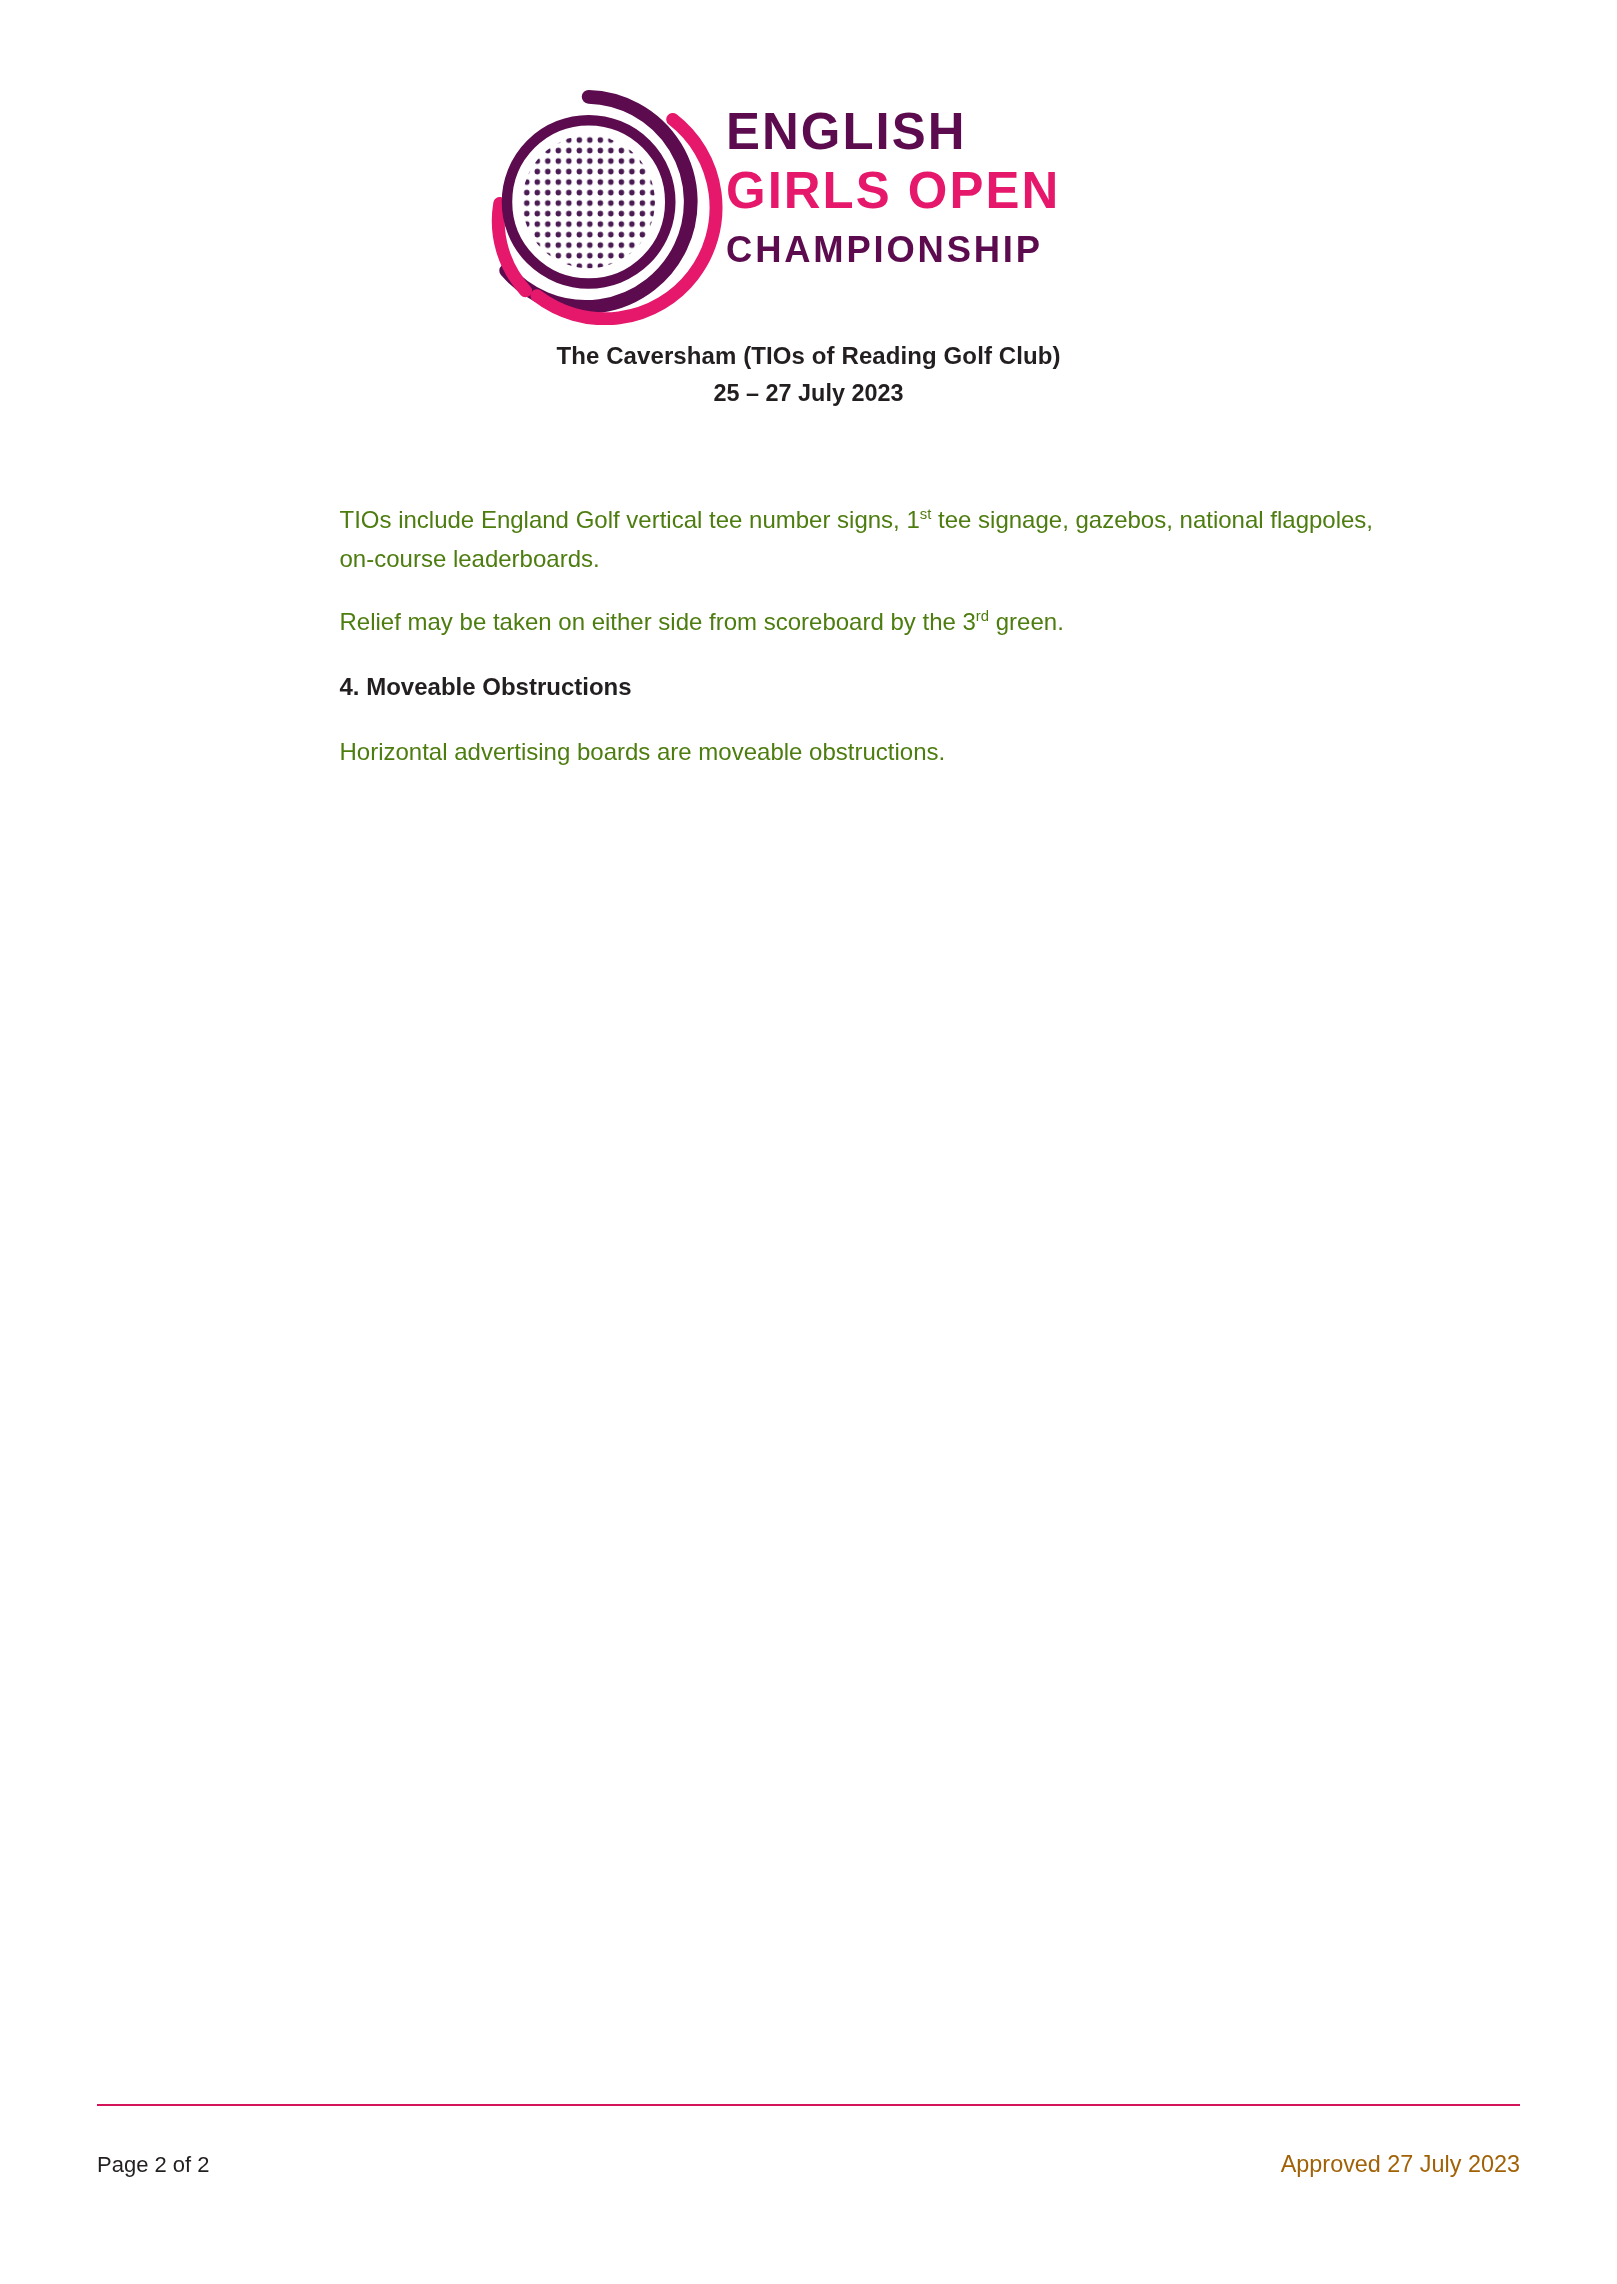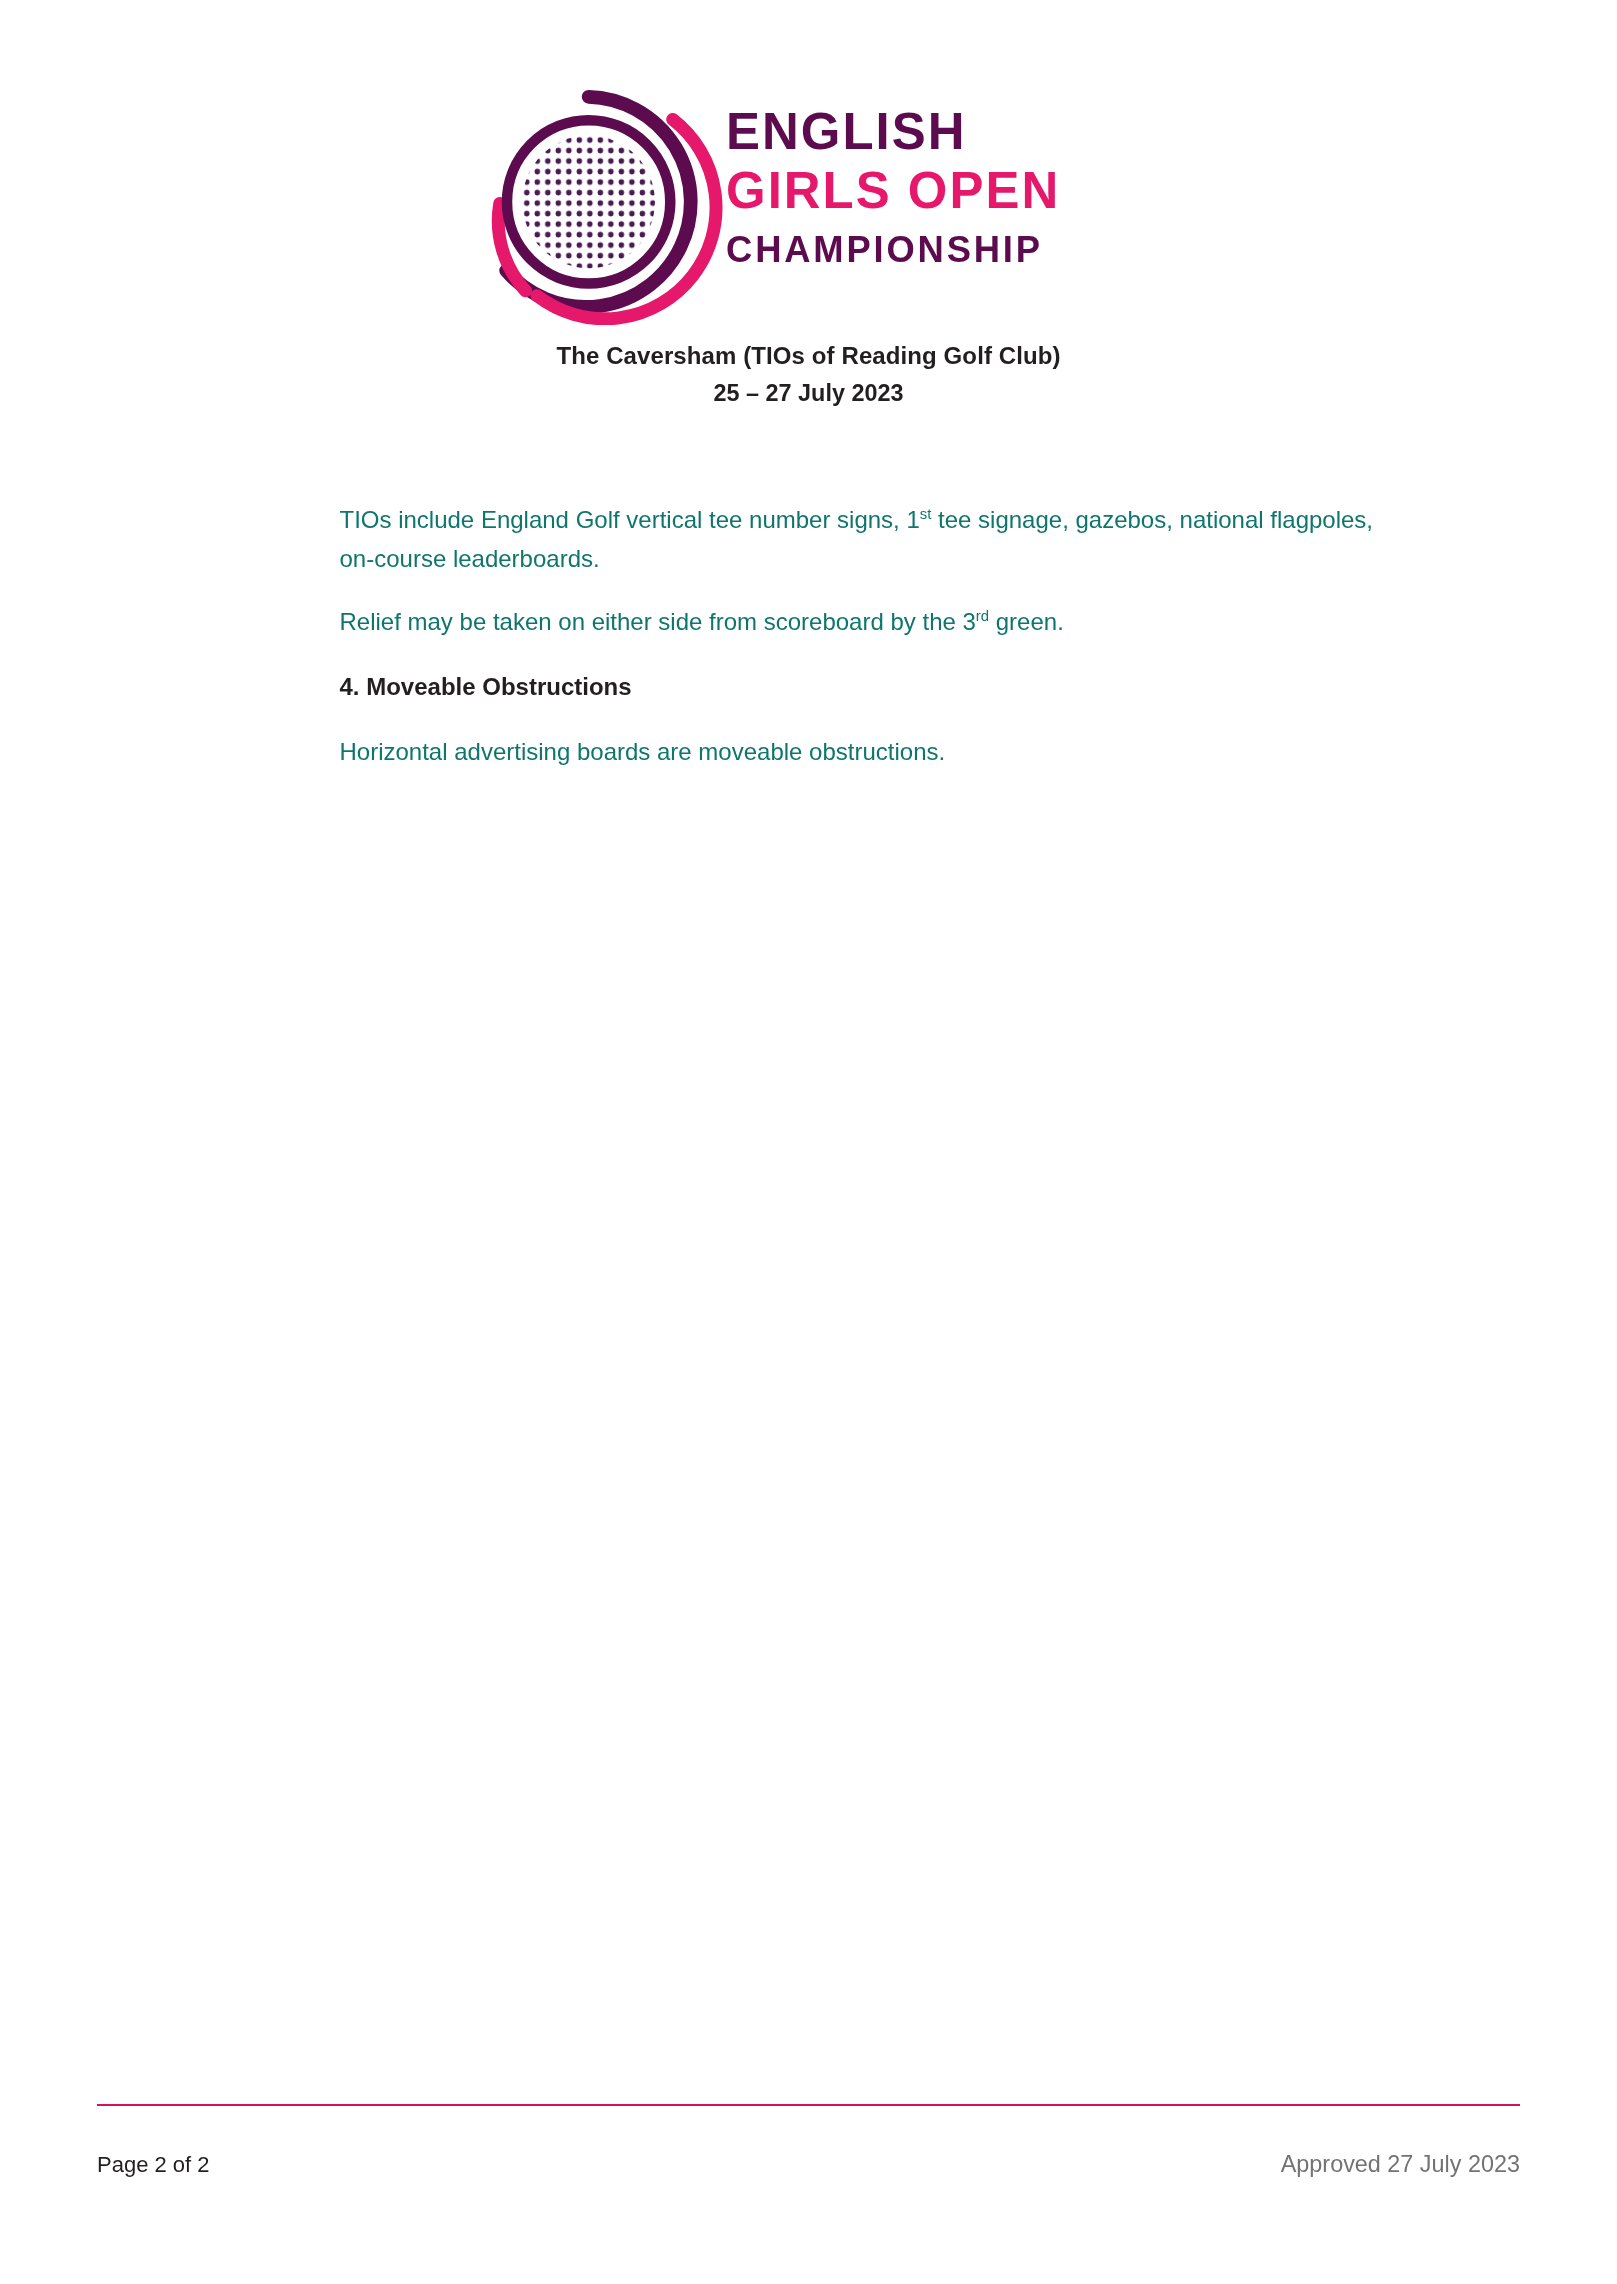--- a/index.html
+++ b/index.html
@@ -69,7 +69,7 @@
   p.para {
     font-size: 24px;
     line-height: 1.62;
-    color: #0f766e;
+    color: #4d7c0f;
     margin: 0 0 24px 0;
     max-width: 1237px;
   }

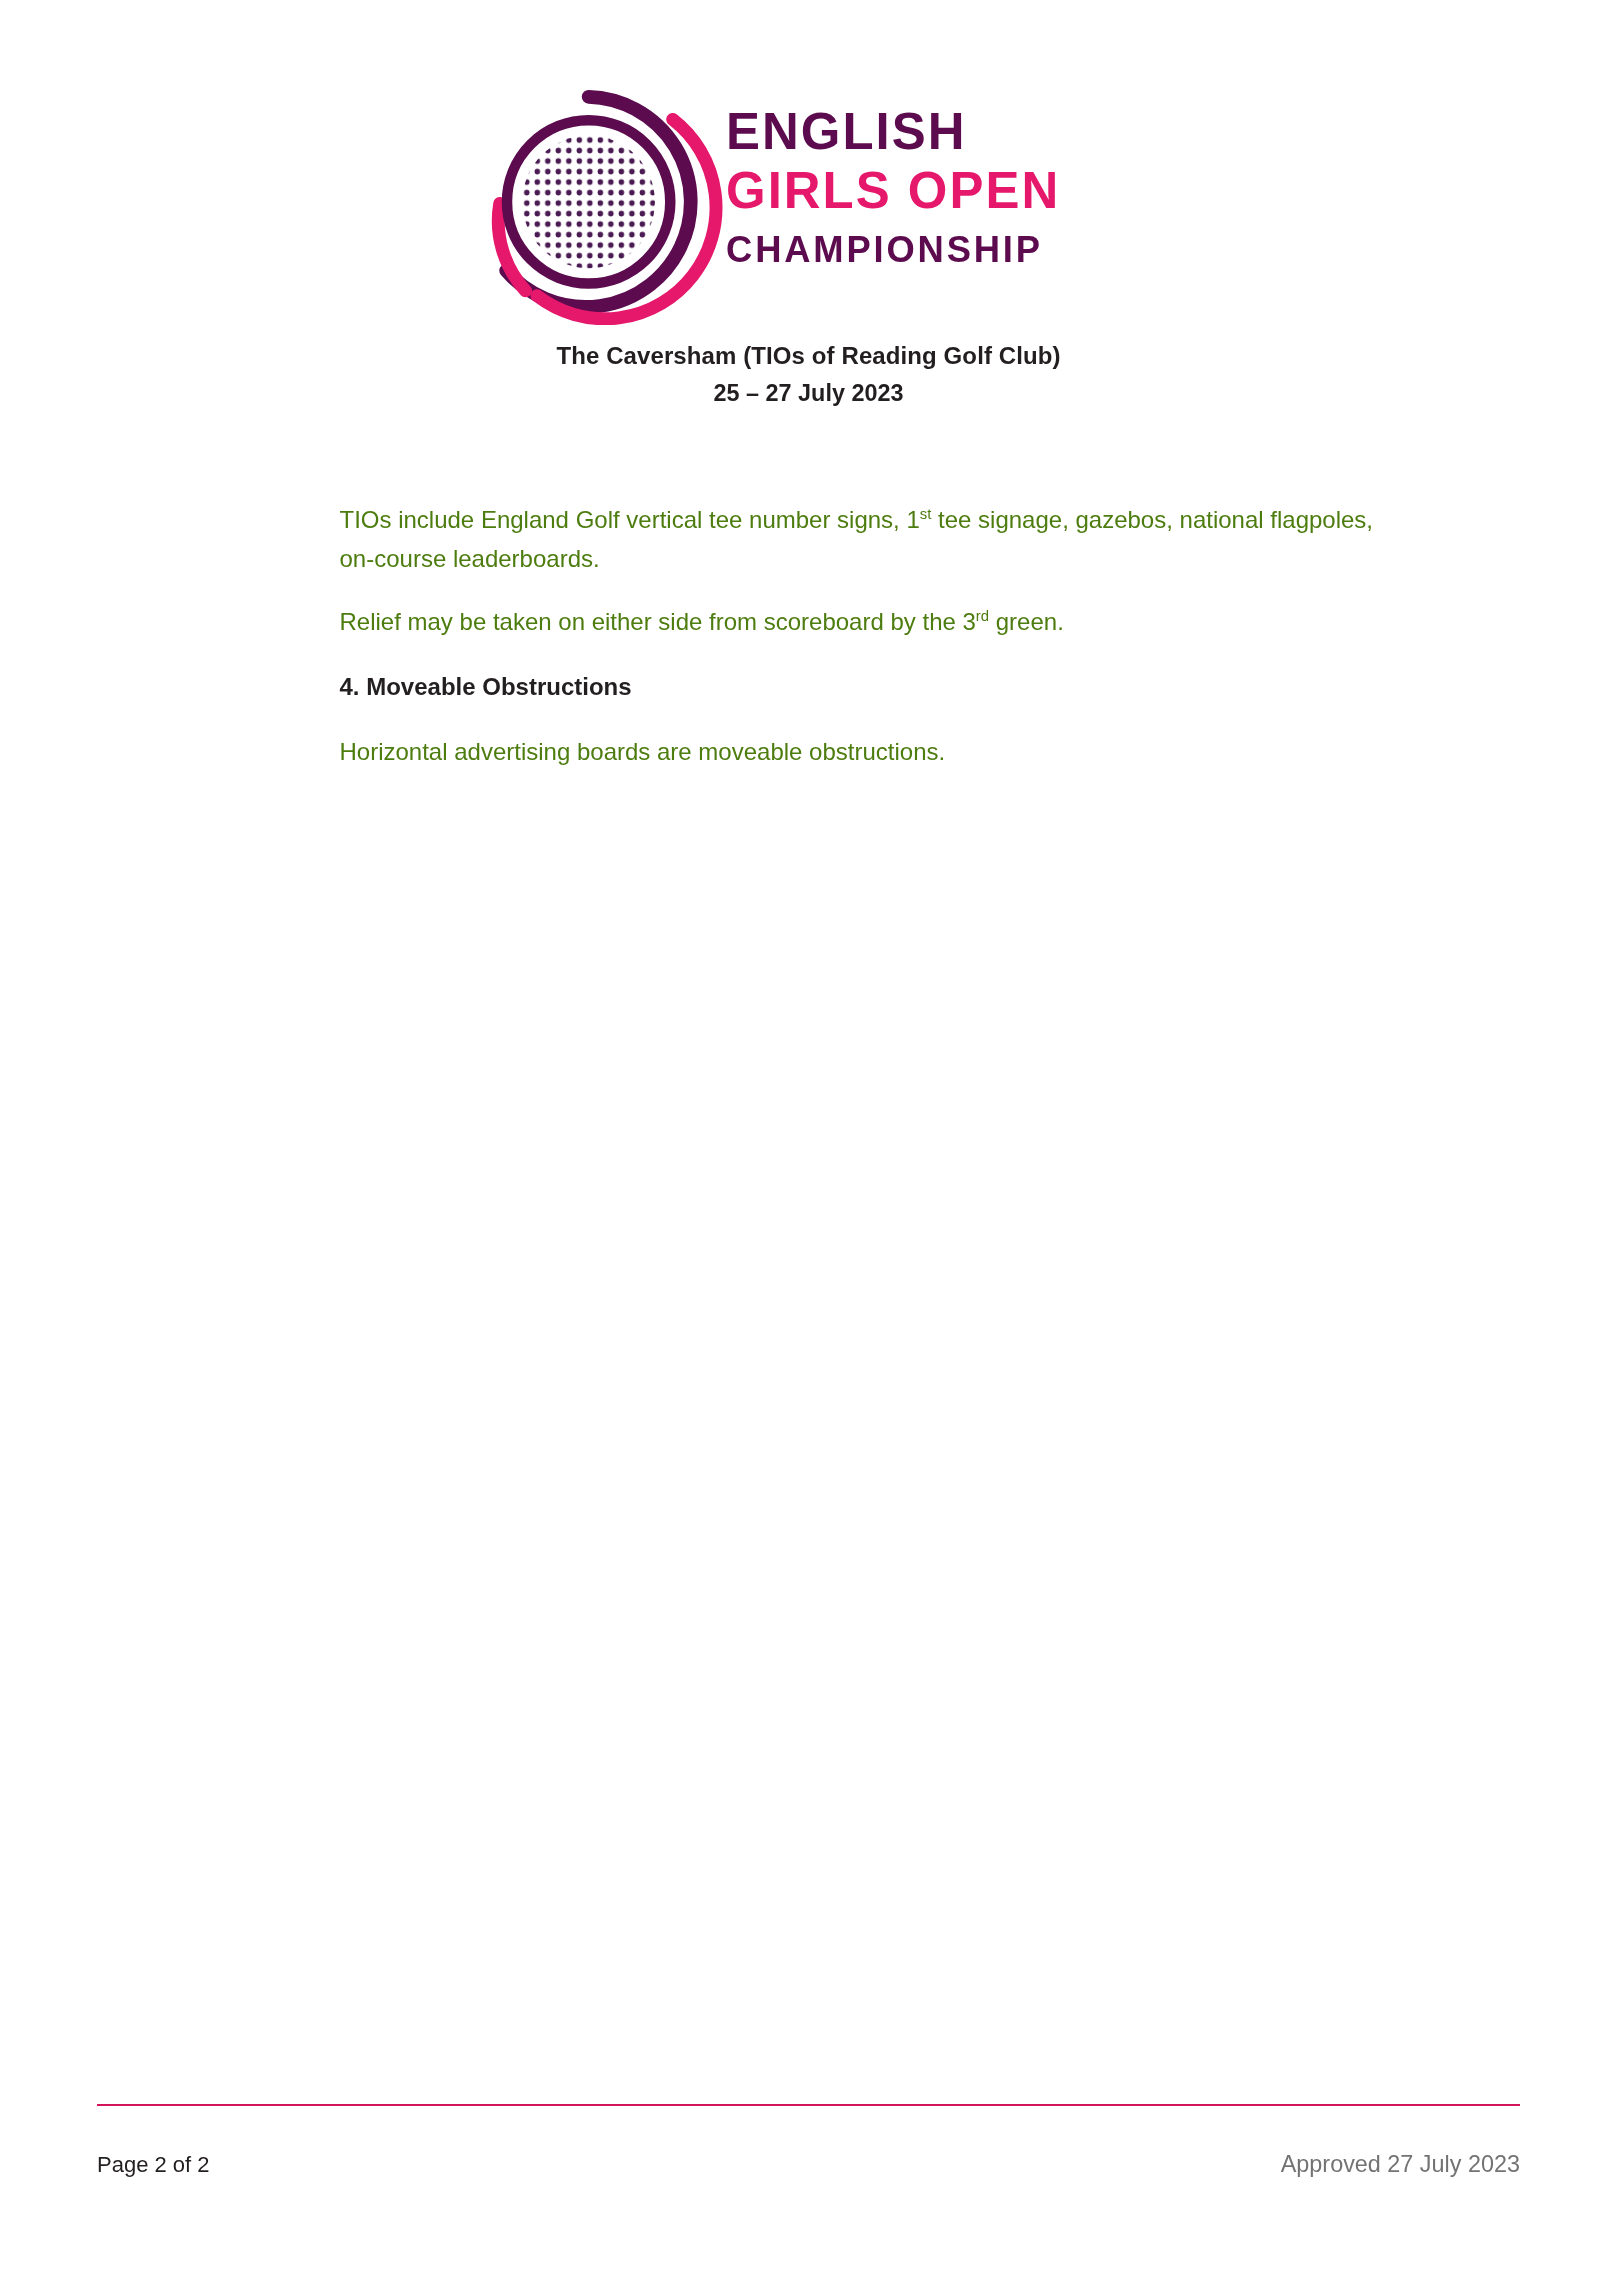--- a/index.html
+++ b/index.html
@@ -118,7 +118,7 @@
   }
   .approved {
     font-size: 23.4px;
-    color: #737373;
+    color: #a16207;
   }
 </style>
 </head>

